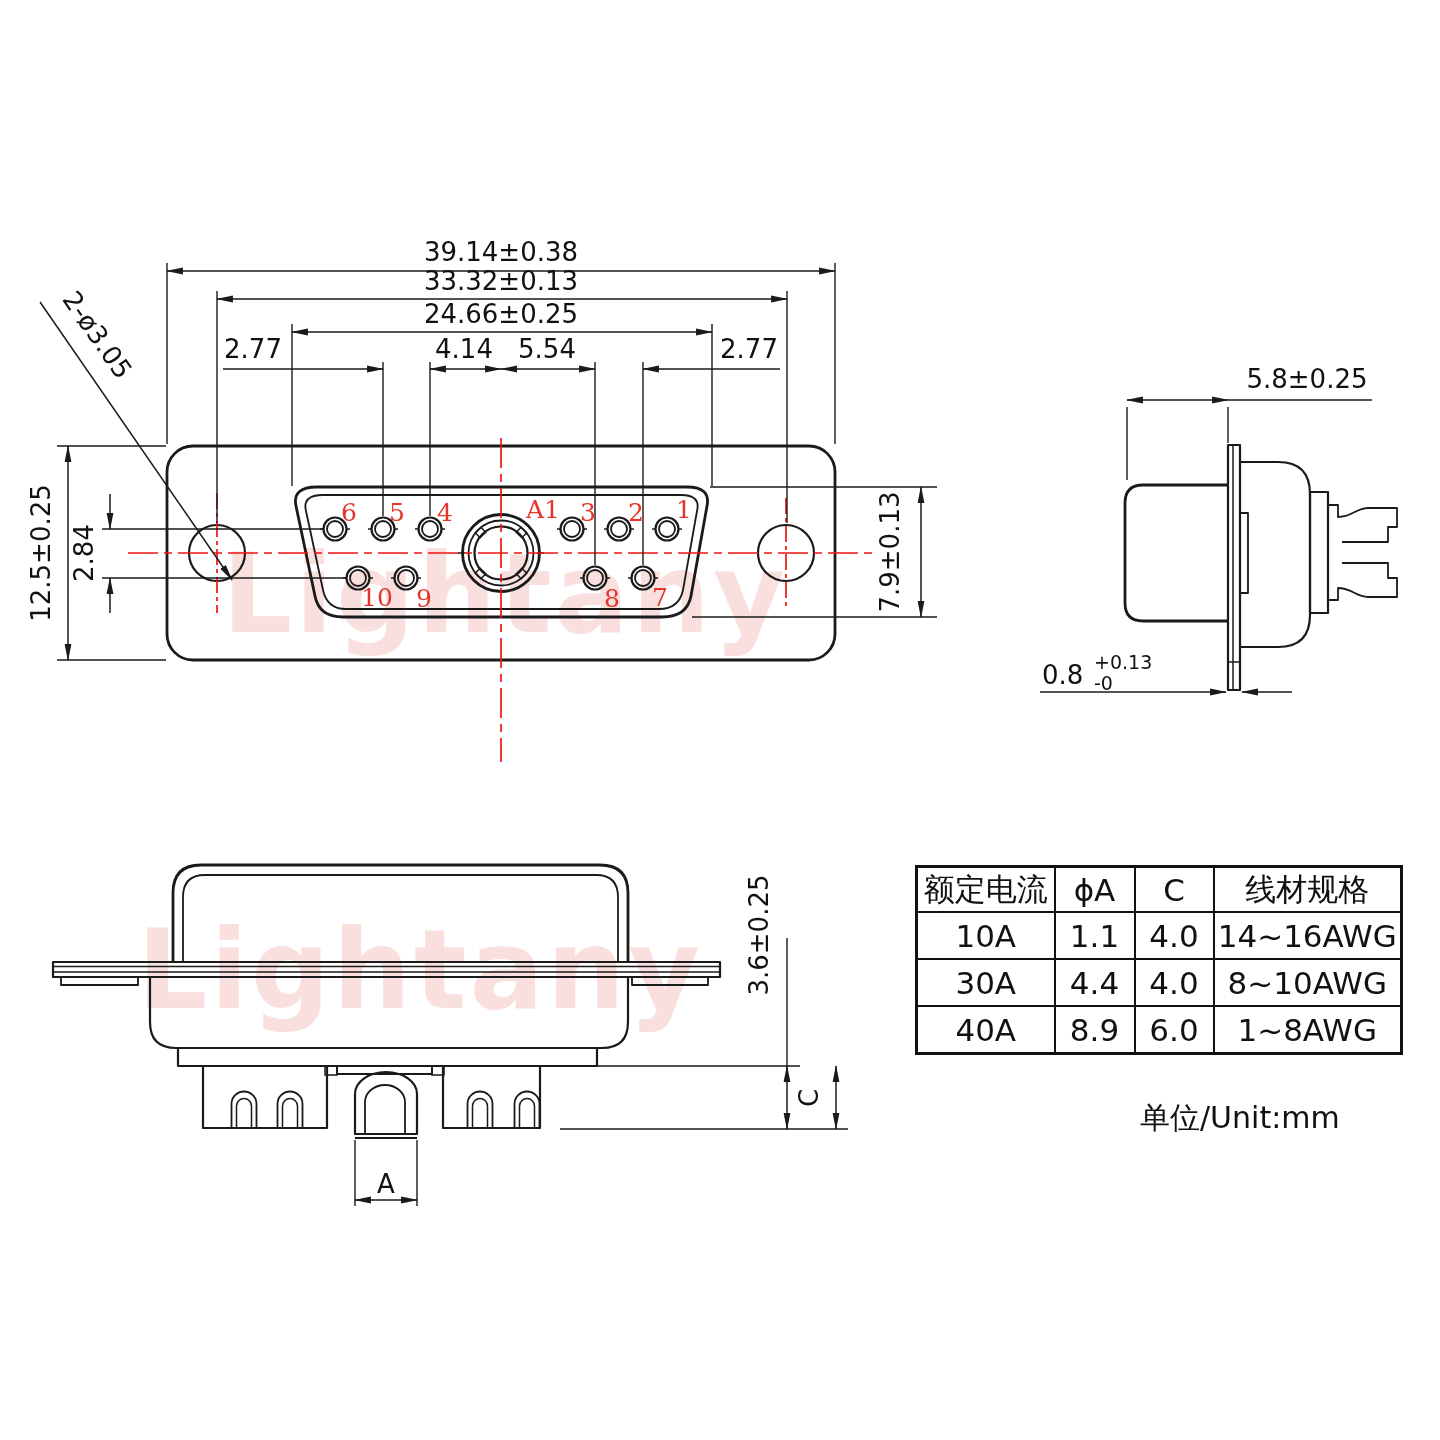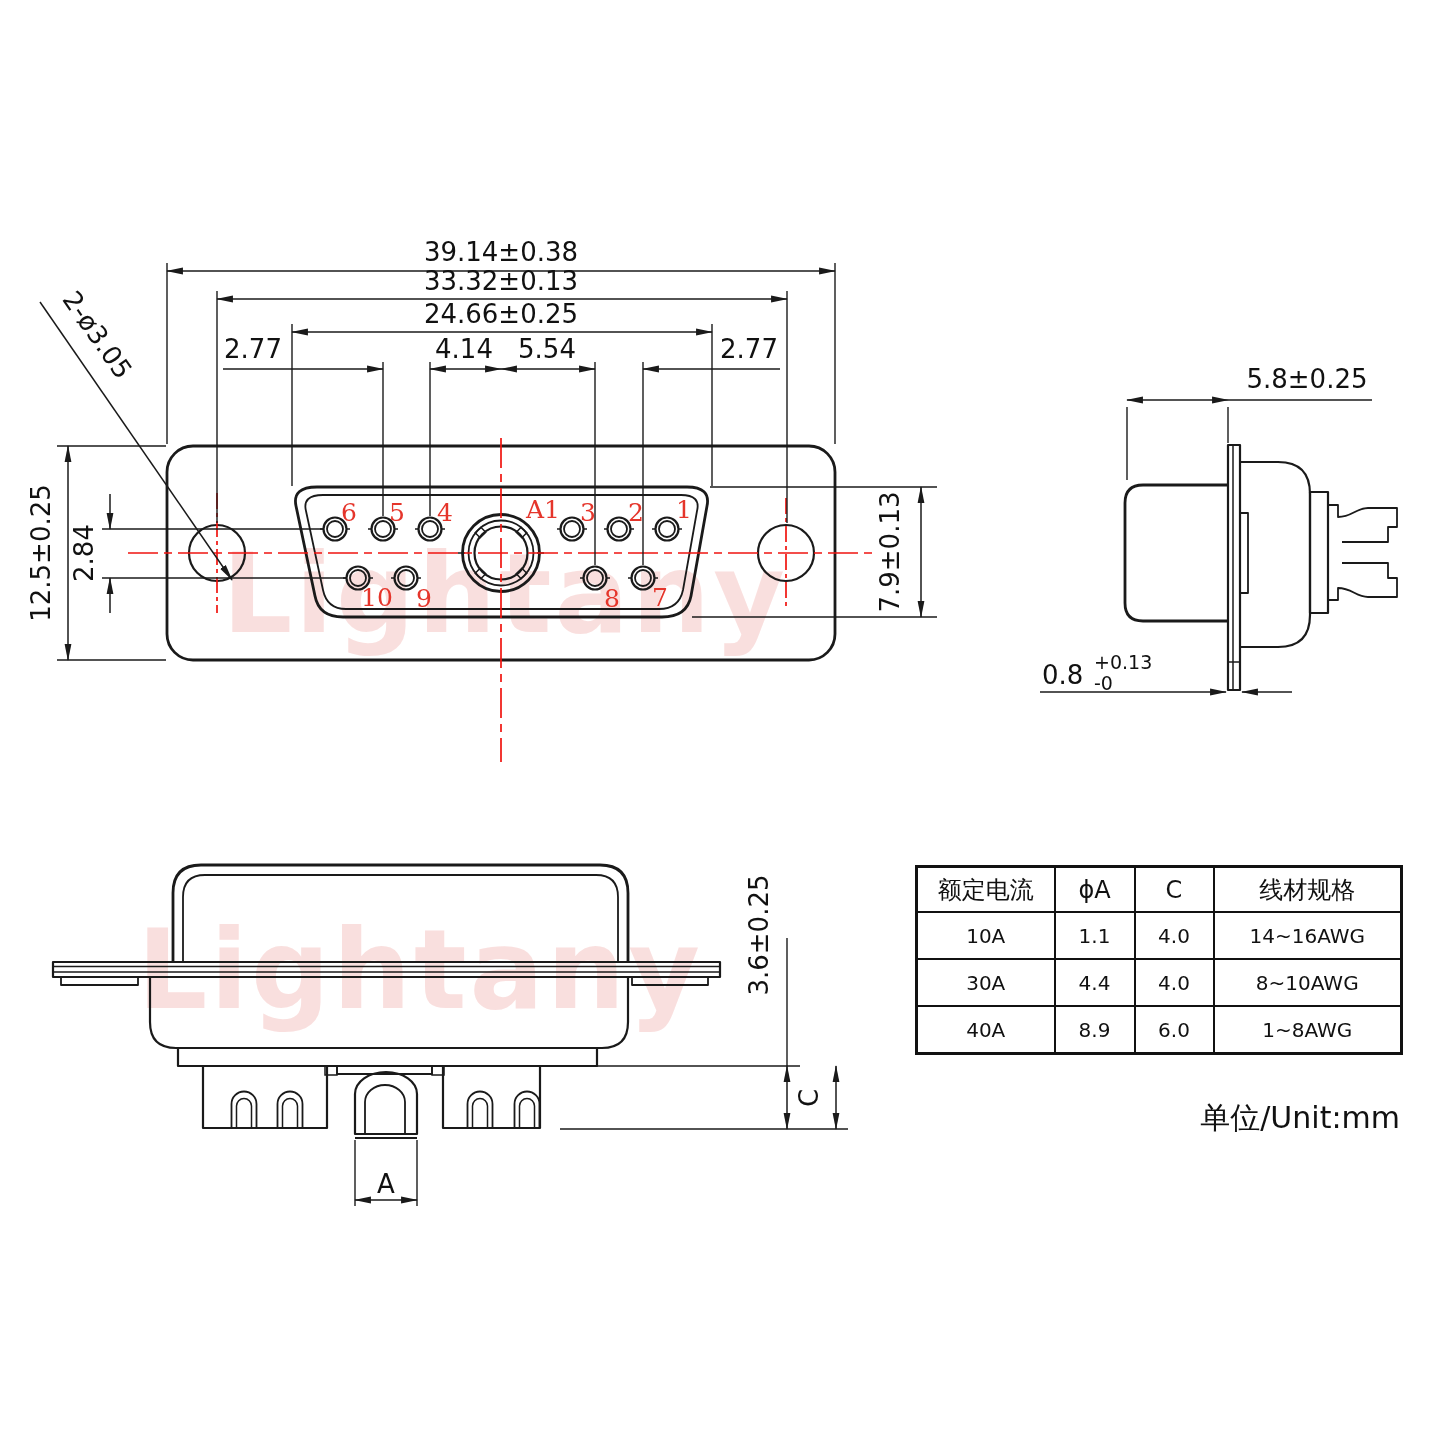--- a/index.html
+++ b/index.html
@@ -20,7 +20,7 @@
     table-layout:fixed;font:31px "DejaVu Sans","Liberation Sans",sans-serif;color:#111;
     border:3px solid #111}
   .spec-table th,.spec-table td{border:2.5px solid #111;text-align:center;padding:0;font-weight:normal;overflow:hidden}
-  .spec-table th{height:43px;font-size:24px}
+  .spec-table th{height:43px;font-size:31px}
   .spec-table td{height:45px;font-size:20px}
   .unit-note{position:absolute;left:1140px;top:1098px;width:260px;text-align:right;
     font:30px "DejaVu Sans","Liberation Sans",sans-serif;color:#111}

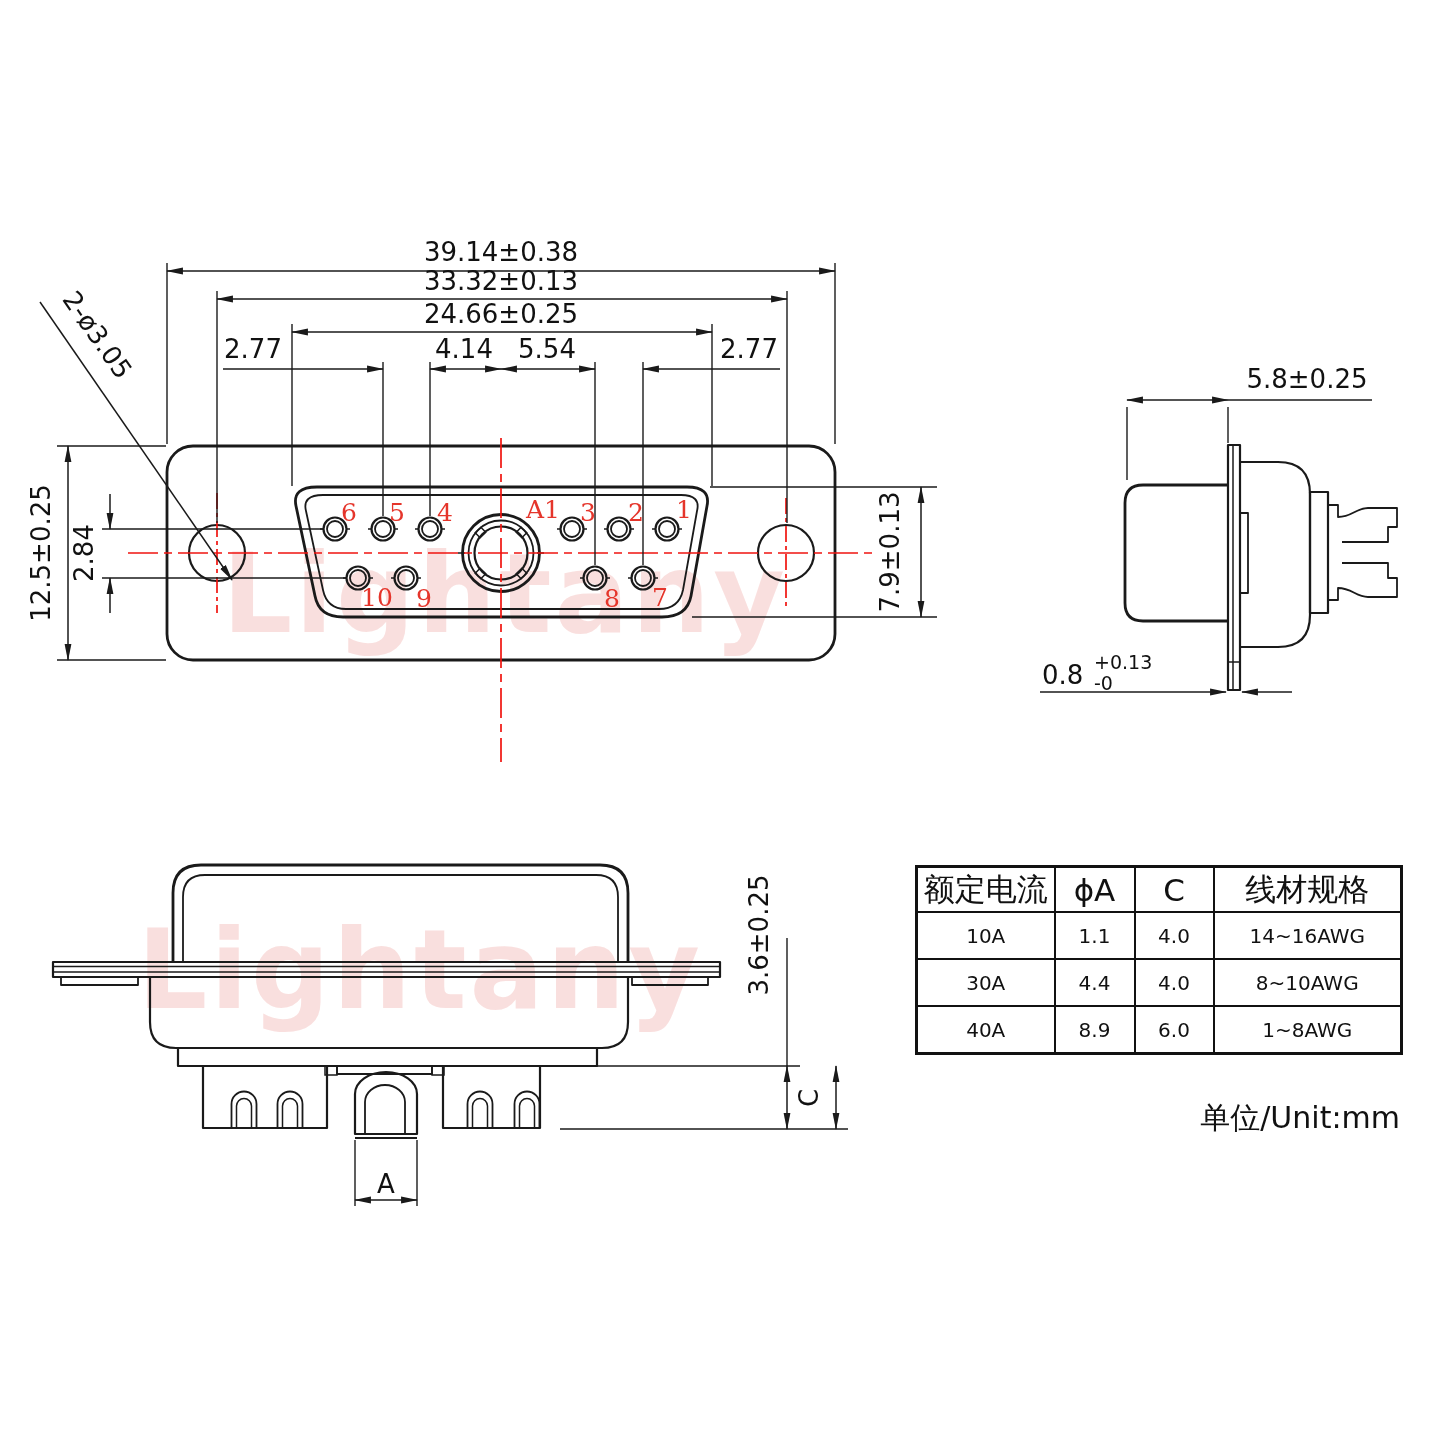--- a/index.html
+++ b/index.html
@@ -21,7 +21,7 @@
     border:3px solid #111}
   .spec-table th,.spec-table td{border:2.5px solid #111;text-align:center;padding:0;font-weight:normal;overflow:hidden}
   .spec-table th{height:43px;font-size:31px}
-  .spec-table td{height:45px;font-size:20px}
+  .spec-table td{height:45px;font-size:31px}
   .unit-note{position:absolute;left:1140px;top:1098px;width:260px;text-align:right;
     font:30px "DejaVu Sans","Liberation Sans",sans-serif;color:#111}
 </style>

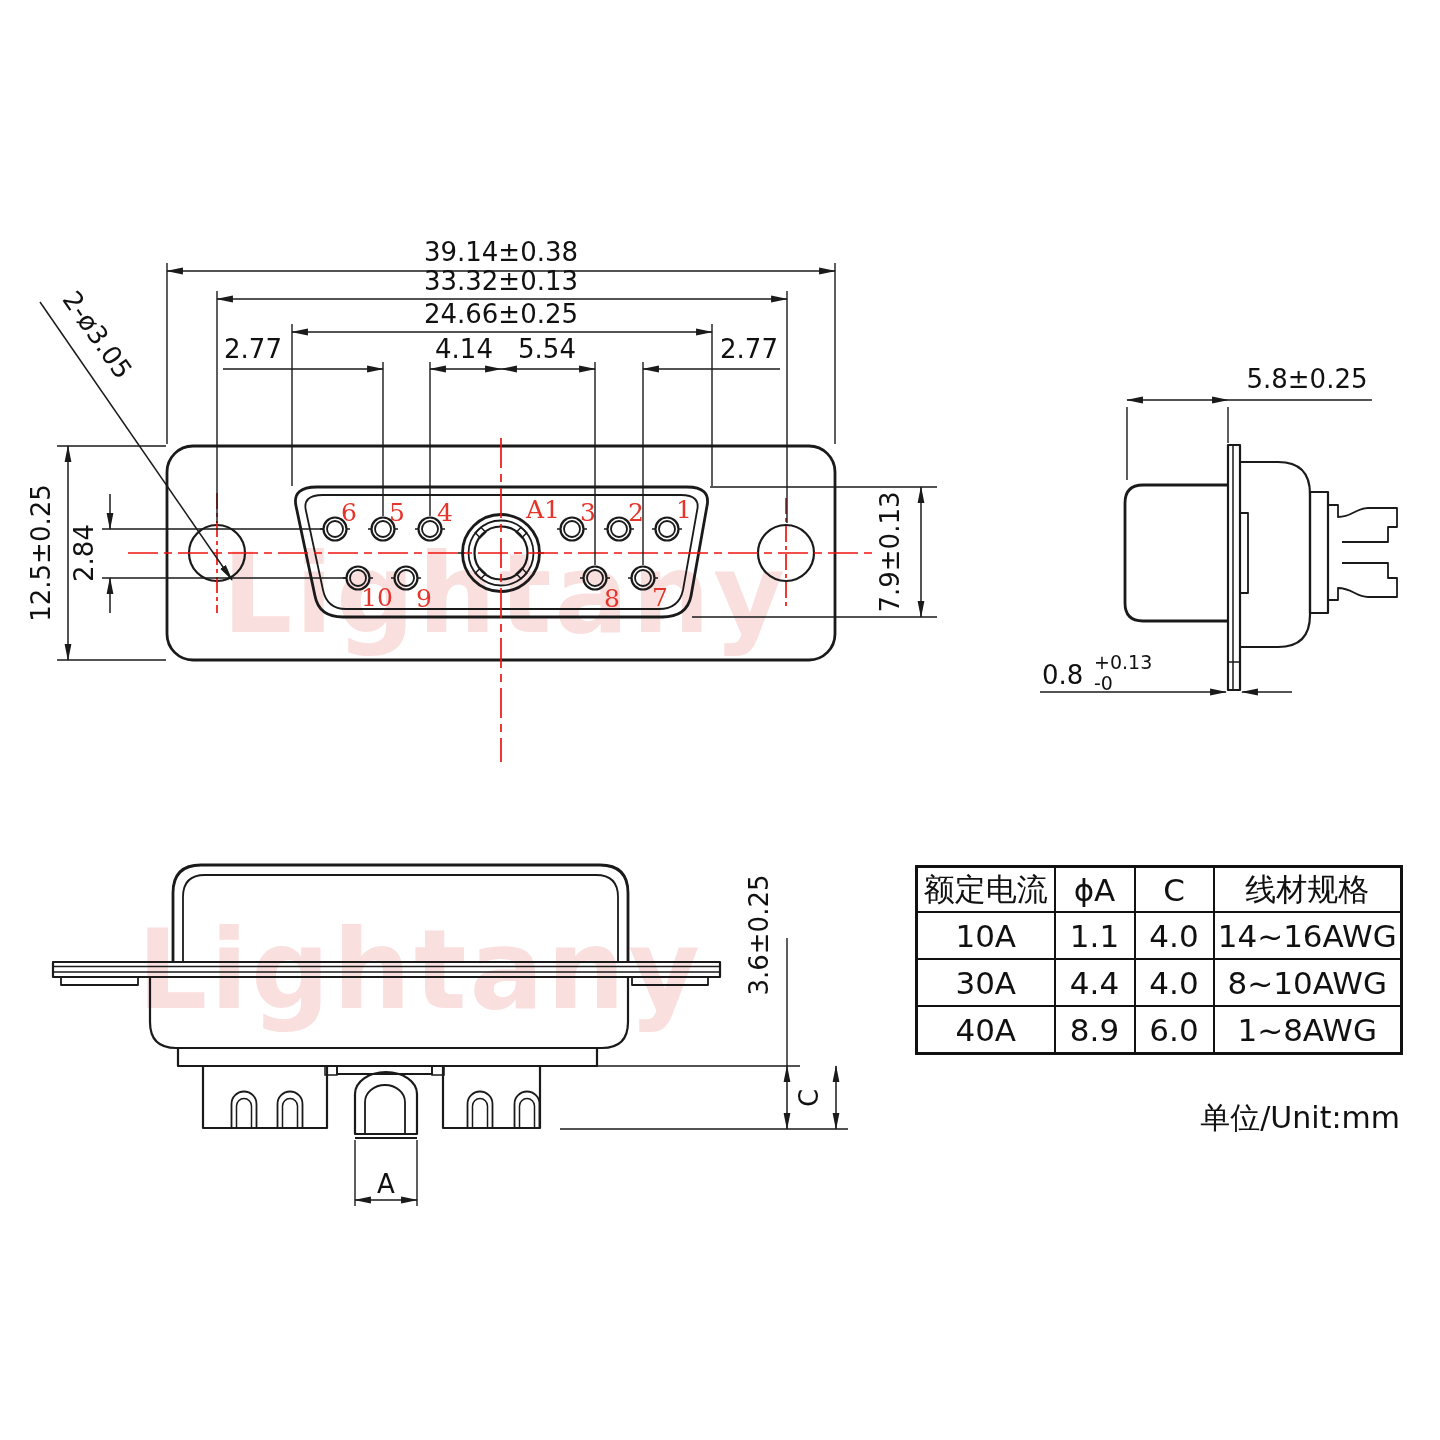--- a/index.html
+++ b/index.html
@@ -22,7 +22,7 @@
   .spec-table th,.spec-table td{border:2.5px solid #111;text-align:center;padding:0;font-weight:normal;overflow:hidden}
   .spec-table th{height:43px;font-size:31px}
   .spec-table td{height:45px;font-size:31px}
-  .unit-note{position:absolute;left:1140px;top:1098px;width:260px;text-align:right;
+  .unit-note{position:absolute;left:1140px;top:1098px;width:260px;text-align:left;
     font:30px "DejaVu Sans","Liberation Sans",sans-serif;color:#111}
 </style>
 </head>

